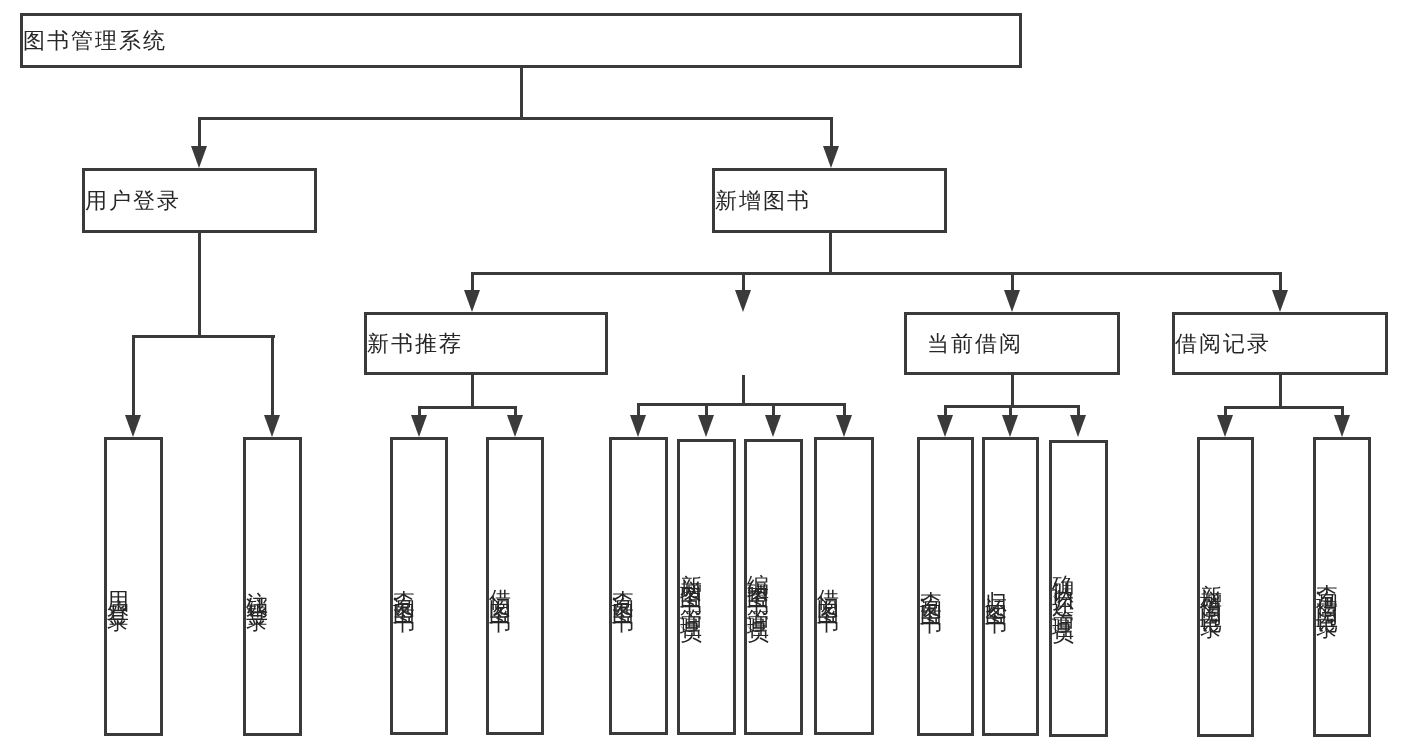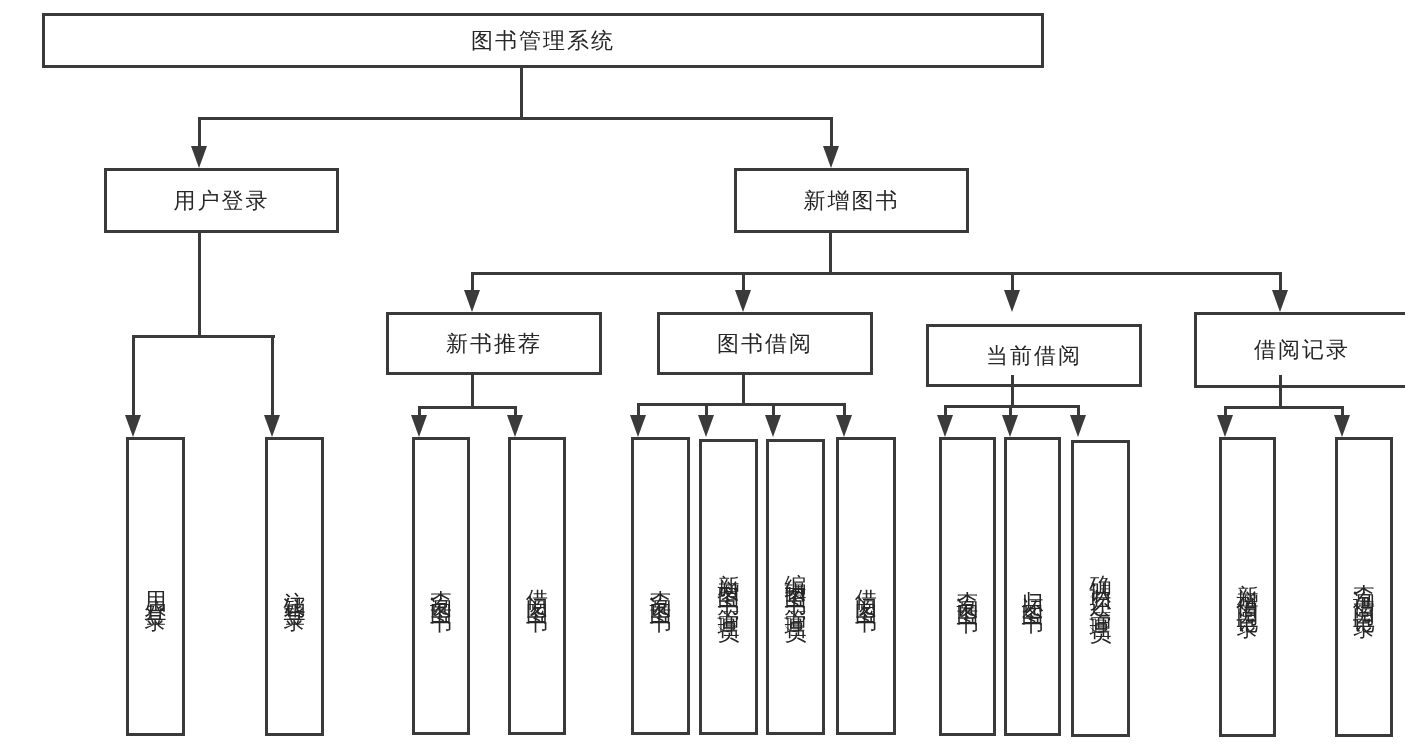--- a/index.html
+++ b/index.html
@@ -18,9 +18,8 @@
   .box{
     position:absolute;box-sizing:border-box;
     border:3px solid var(--line);background:#fff;
-    display:flex;align-items:center;justify-content:center;
+    display:flex;align-items:center;justify-content:flex-start;
     color:var(--text);
-    margin-left:22px;
   }
   .hbox span{
     font-size:22px;letter-spacing:2px;color:var(--text);white-space:nowrap;

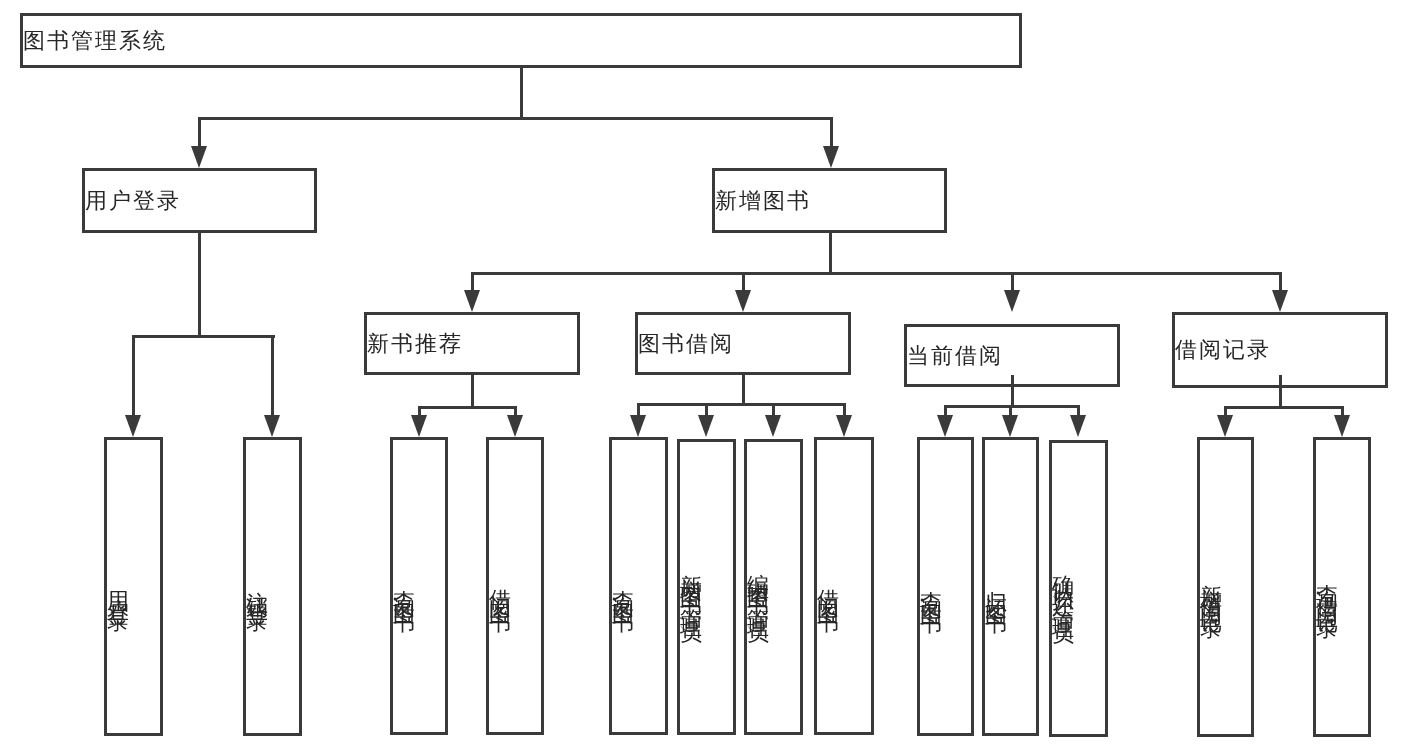--- a/index.html
+++ b/index.html
@@ -54,7 +54,7 @@
     <div class="box hbox" style="left: 712px; top: 168px; width: 235px; height: 65px;">
       <span>新增图书</span>
     </div>
-    <div class="box hbox" style="left: 364px; top: 312px; width: 216px; height: 63px;">
+    <div class="box hbox" style="left: 364px; top: 312px; width: 244px; height: 63px;">
       <span>新书推荐</span>
     </div>
     <div class="box hbox" style="left: 635px; top: 312px; width: 216px; height: 63px;">

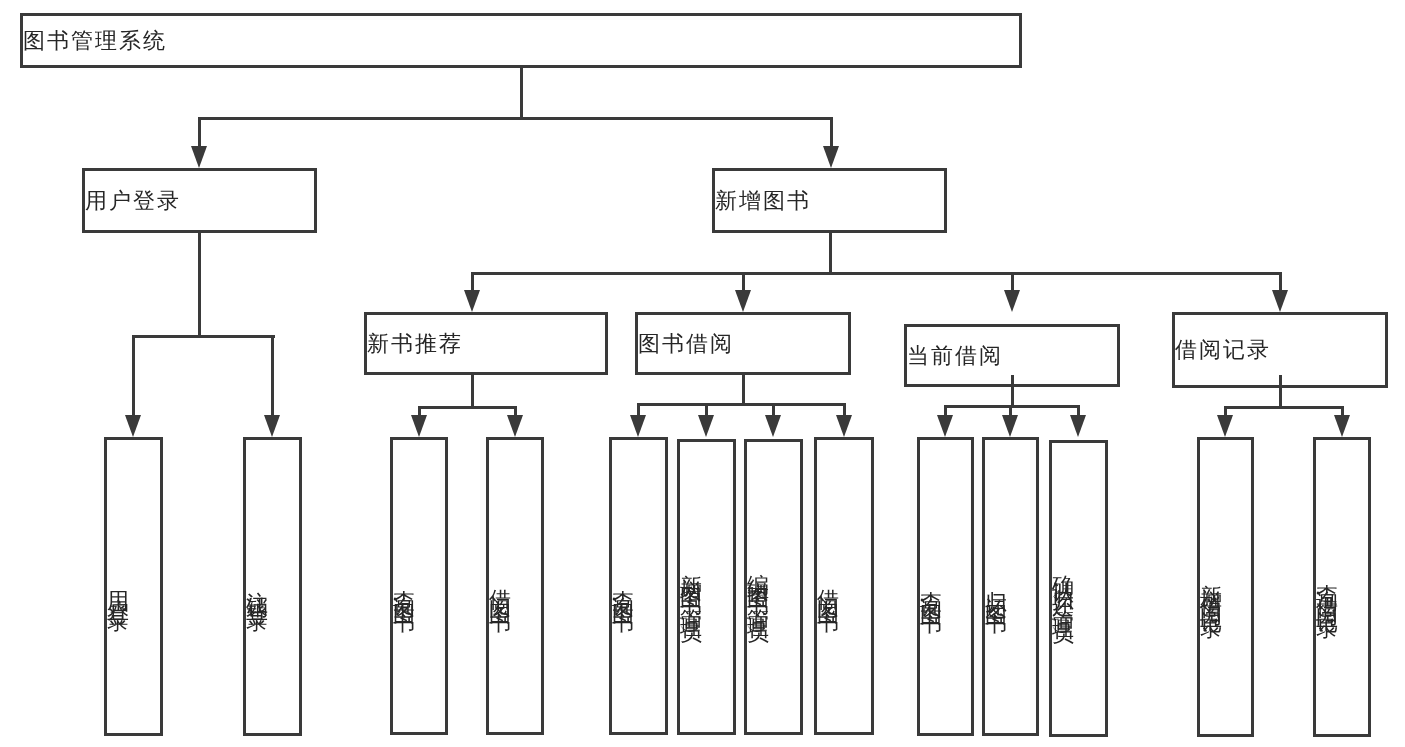--- a/index.html
+++ b/index.html
@@ -56,9 +56,6 @@
     </div>
     <div class="box hbox" style="left: 364px; top: 312px; width: 244px; height: 63px;">
       <span>新书推荐</span>
-    </div>
-    <div class="box hbox" style="left: 635px; top: 312px; width: 216px; height: 63px;">
-      <span>图书借阅</span>
     </div>
     <div class="box hbox" style="left: 904px; top: 324px; width: 216px; height: 63px;">
       <span>当前借阅</span>

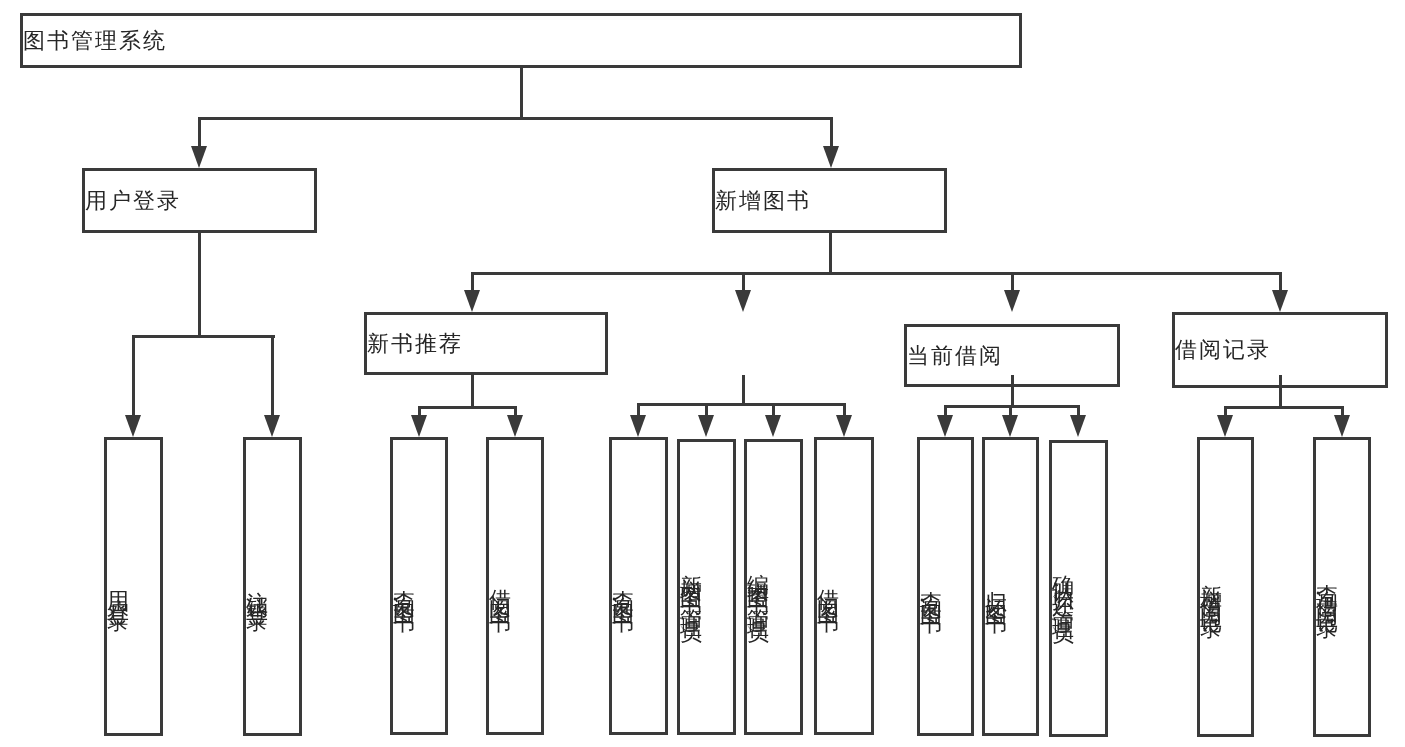--- a/index.html
+++ b/index.html
@@ -57,7 +57,7 @@
     <div class="box hbox" style="left: 364px; top: 312px; width: 244px; height: 63px;">
       <span>新书推荐</span>
     </div>
-    <div class="box hbox" style="left: 904px; top: 324px; width: 216px; height: 63px;">
+    <div class="box hbox" style="left: 904px; top: 312px; width: 216px; height: 63px; padding-left: 20px;">
       <span>当前借阅</span>
     </div>
     <div class="box hbox" style="left: 1172px; top: 312px; width: 216px; height: 76px;">

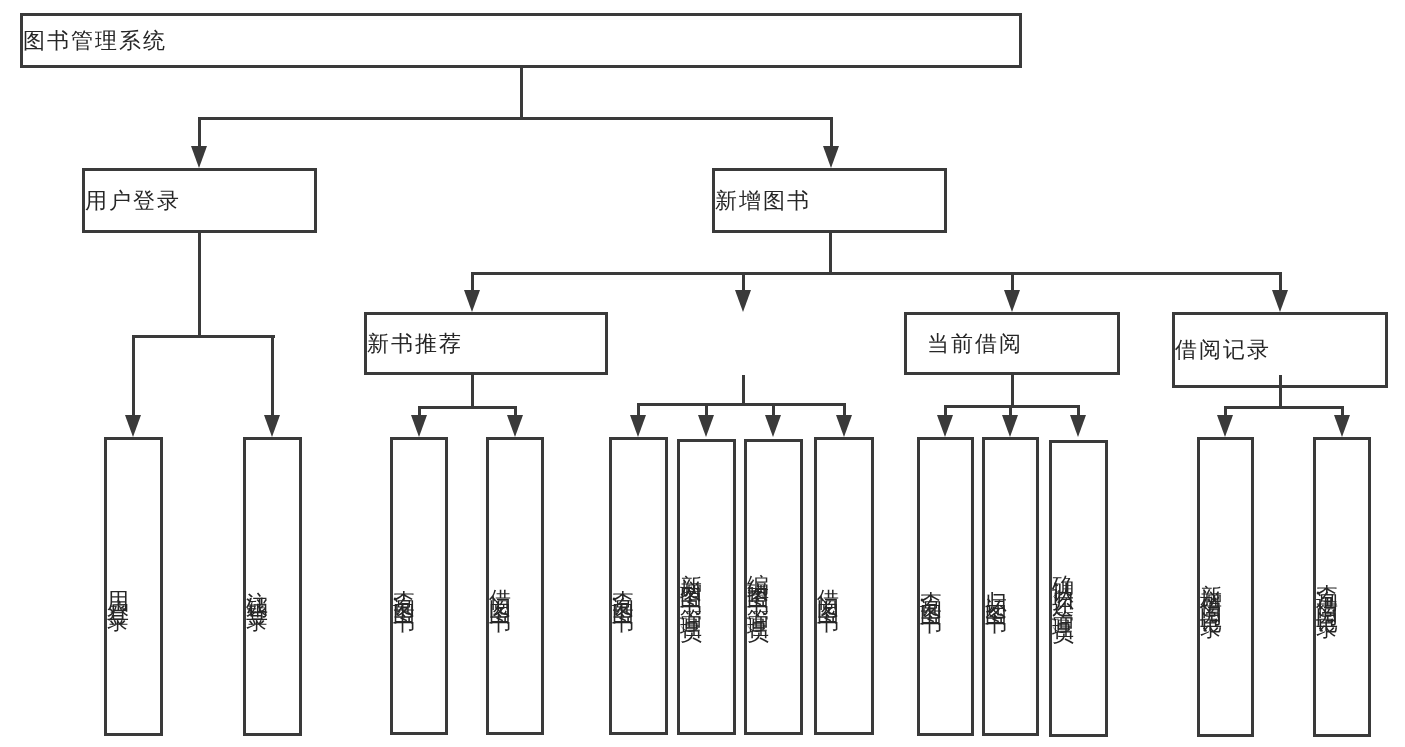--- a/index.html
+++ b/index.html
@@ -60,7 +60,7 @@
     <div class="box hbox" style="left: 904px; top: 312px; width: 216px; height: 63px; padding-left: 20px;">
       <span>当前借阅</span>
     </div>
-    <div class="box hbox" style="left: 1172px; top: 312px; width: 216px; height: 76px;">
+    <div class="box hbox" style="left: 1172px; top: 312px; width: 216px; height: 63px;">
       <span>借阅记录</span>
     </div>
     <div class="box vbox" style="left: 104px; top: 437px; width: 59px; height: 299px;">

